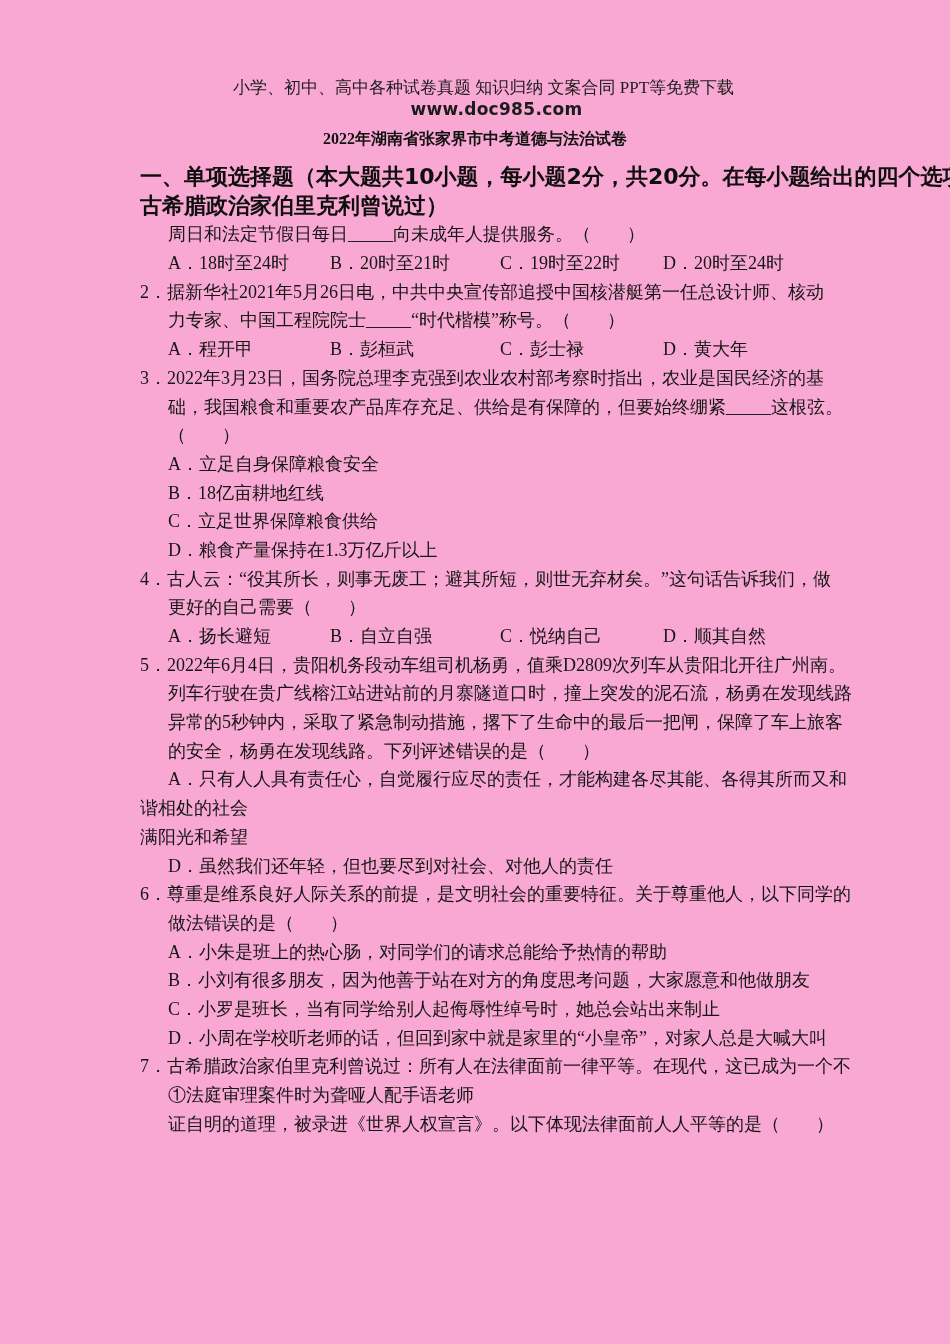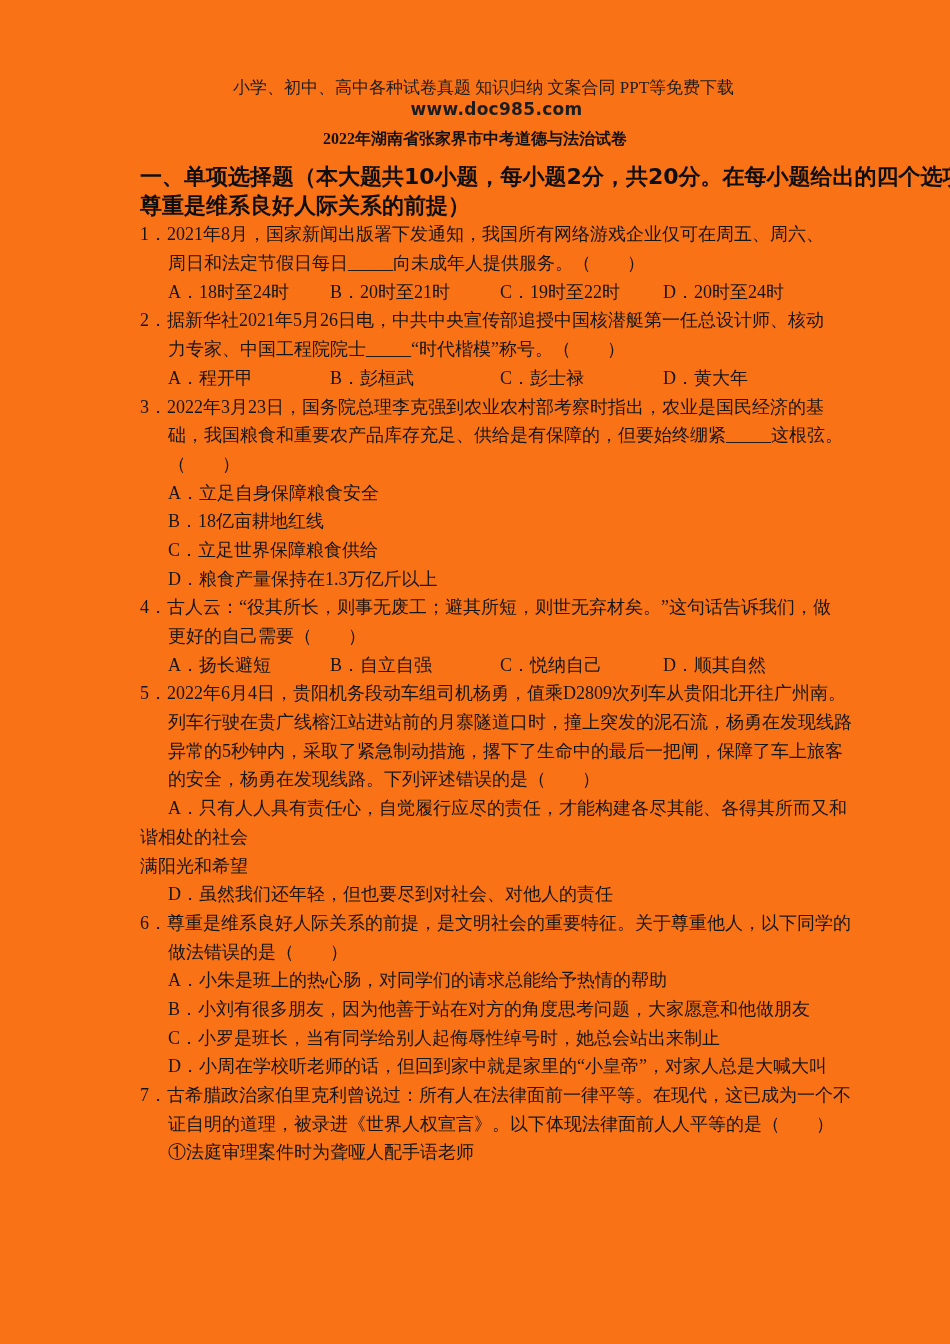--- a/index.html
+++ b/index.html
@@ -11,7 +11,7 @@
     position: relative;
     width: 950px;
     height: 1344px;
-    background: #f97316;
+    background: #f9a8d4;
     overflow: hidden;
     color: #161616;
     font-family: "Liberation Serif", "DejaVu Serif", serif;

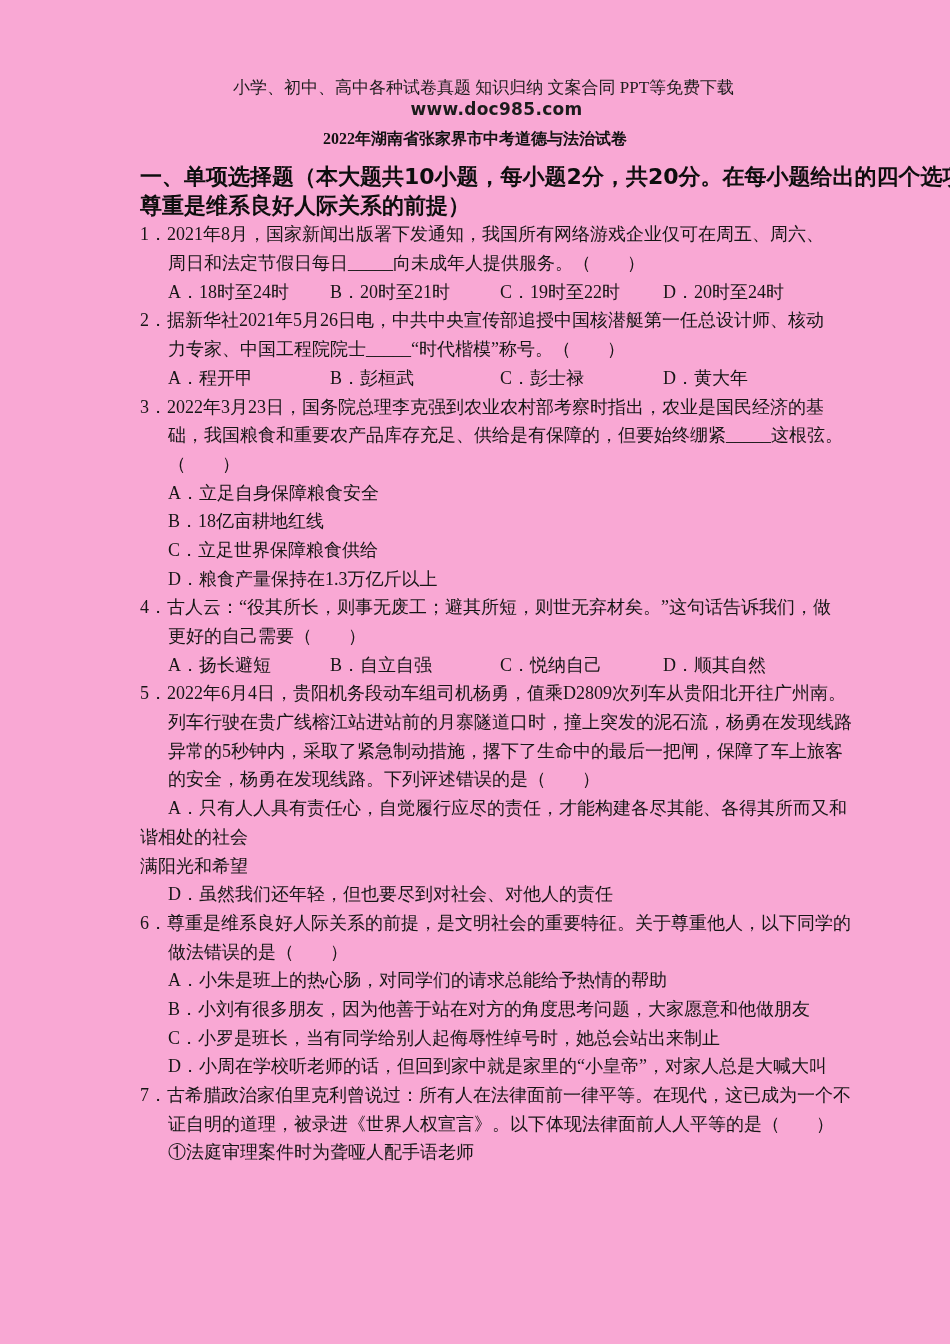--- a/index.html
+++ b/index.html
@@ -86,7 +86,7 @@
 
   <div class="content">
     <div class="line sec">一、单项选择题（本大题共10小题，每小题2分，共20分。在每小题给出的四个选项中，</div>
-    <div class="line sec">尊重是维系良好人际关系的前提）</div>
+    <div class="line sec">古希腊政治家伯里克利曾说过）</div>
     <div id="questions">
         <div class="question">
           <div class="line">1．2021年8月，国家新闻出版署下发通知，我国所有网络游戏企业仅可在周五、周六、</div>

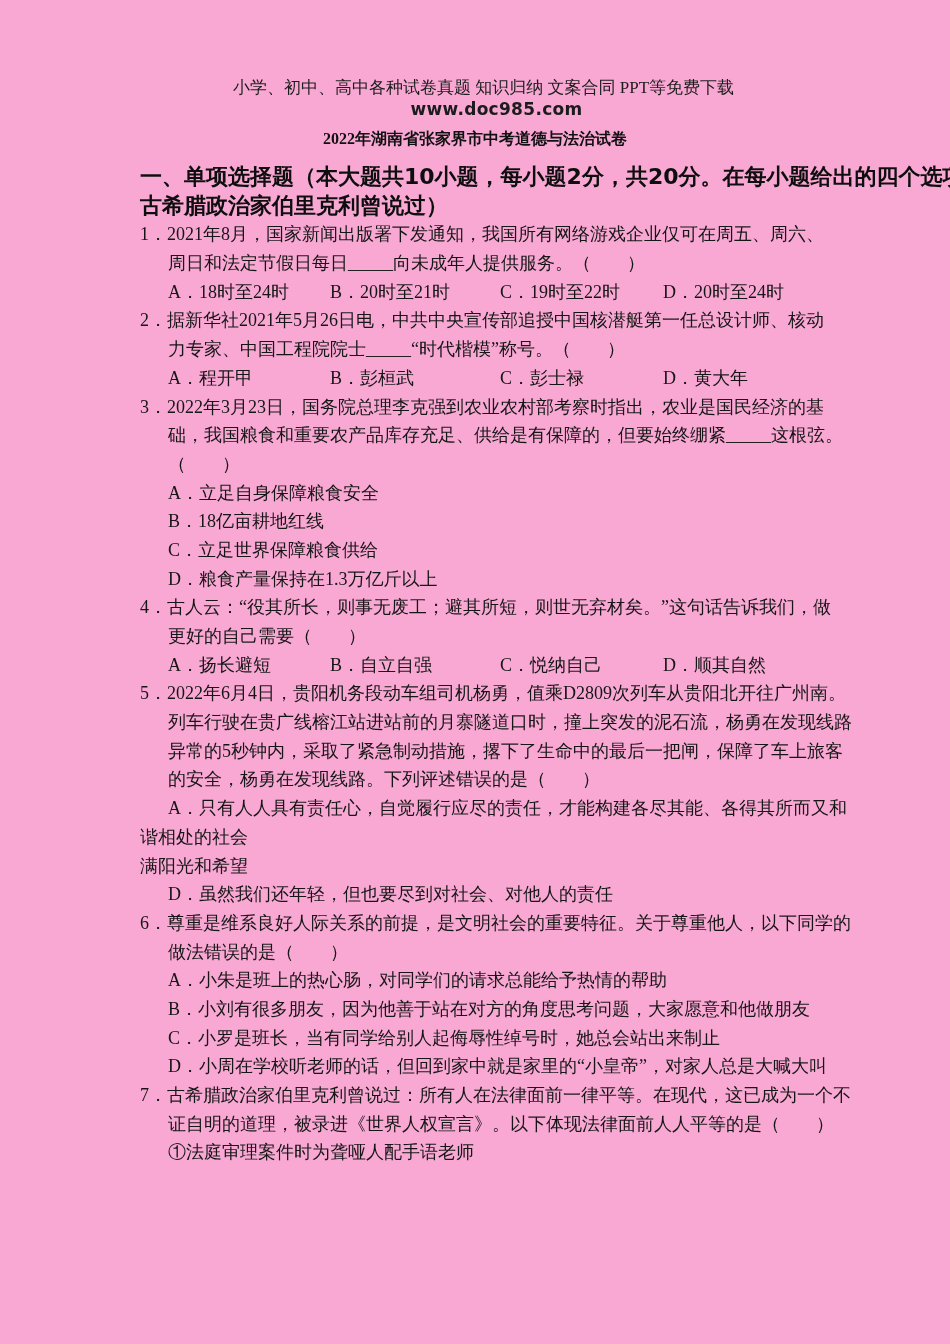--- a/index.html
+++ b/index.html
@@ -89,7 +89,6 @@
     <div class="line sec">古希腊政治家伯里克利曾说过）</div>
     <div id="questions">
         <div class="question">
-          <div class="line">1．2021年8月，国家新闻出版署下发通知，我国所有网络游戏企业仅可在周五、周六、</div>
           <div class="line ind">周日和法定节假日每日_____向未成年人提供服务。（　　）</div>
           <div class="line ind opt-row"><span class="opt">A．18时至24时</span><span class="opt">B．20时至21时</span><span class="opt">C．19时至22时</span><span class="opt">D．20时至24时</span></div>
         </div>

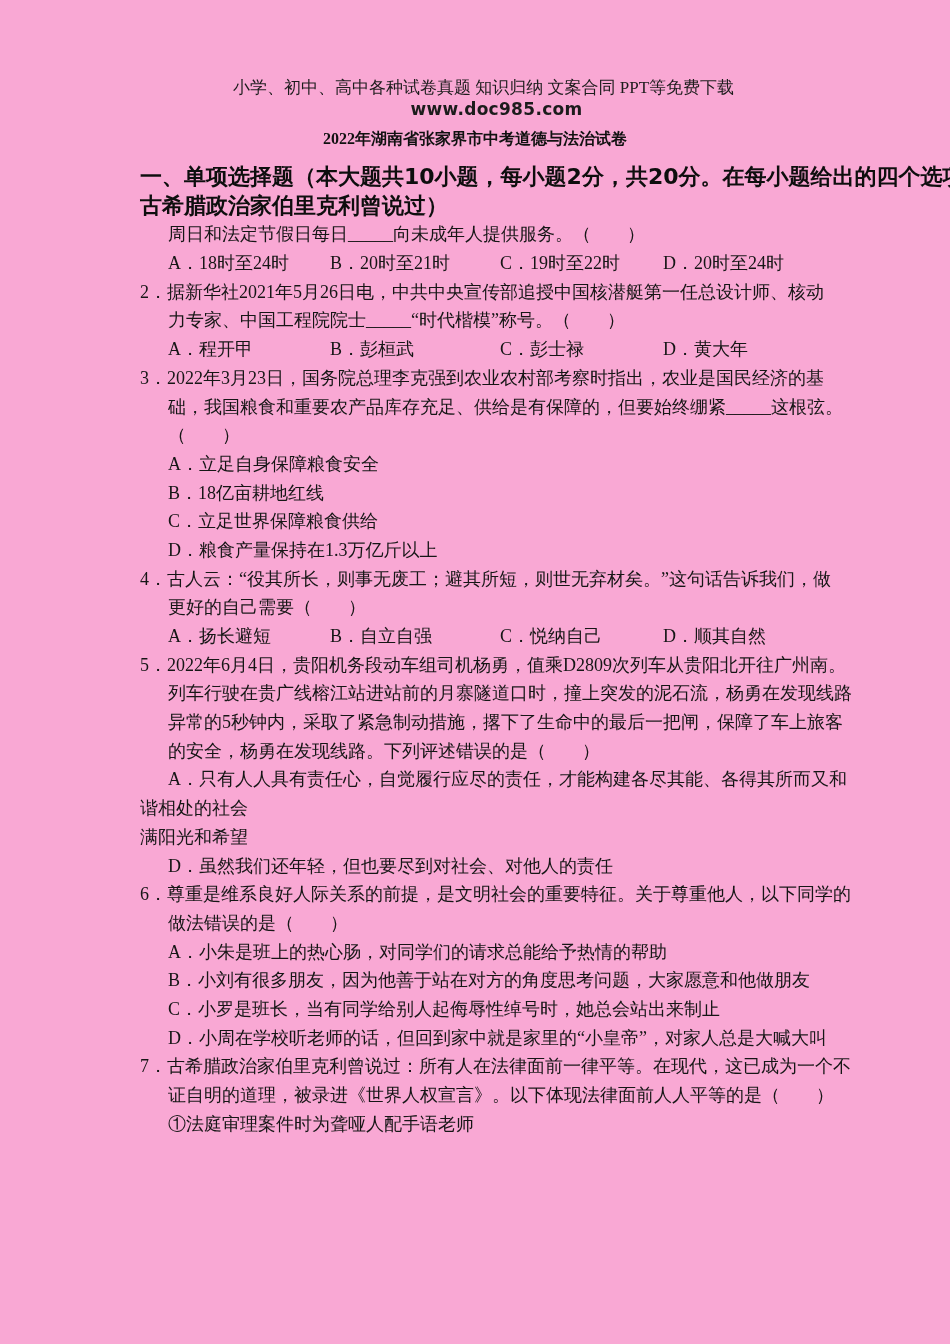--- a/index.html
+++ b/index.html
@@ -131,8 +131,8 @@
         </div>
         <div class="question">
           <div class="line">7．古希腊政治家伯里克利曾说过：所有人在法律面前一律平等。在现代，这已成为一个不</div>
+          <div class="line ind">①法庭审理案件时为聋哑人配手语老师</div>
           <div class="line ind">证自明的道理，被录进《世界人权宣言》。以下体现法律面前人人平等的是（　　）</div>
-          <div class="line ind">①法庭审理案件时为聋哑人配手语老师</div>
         </div>
       </div>
   </div>

